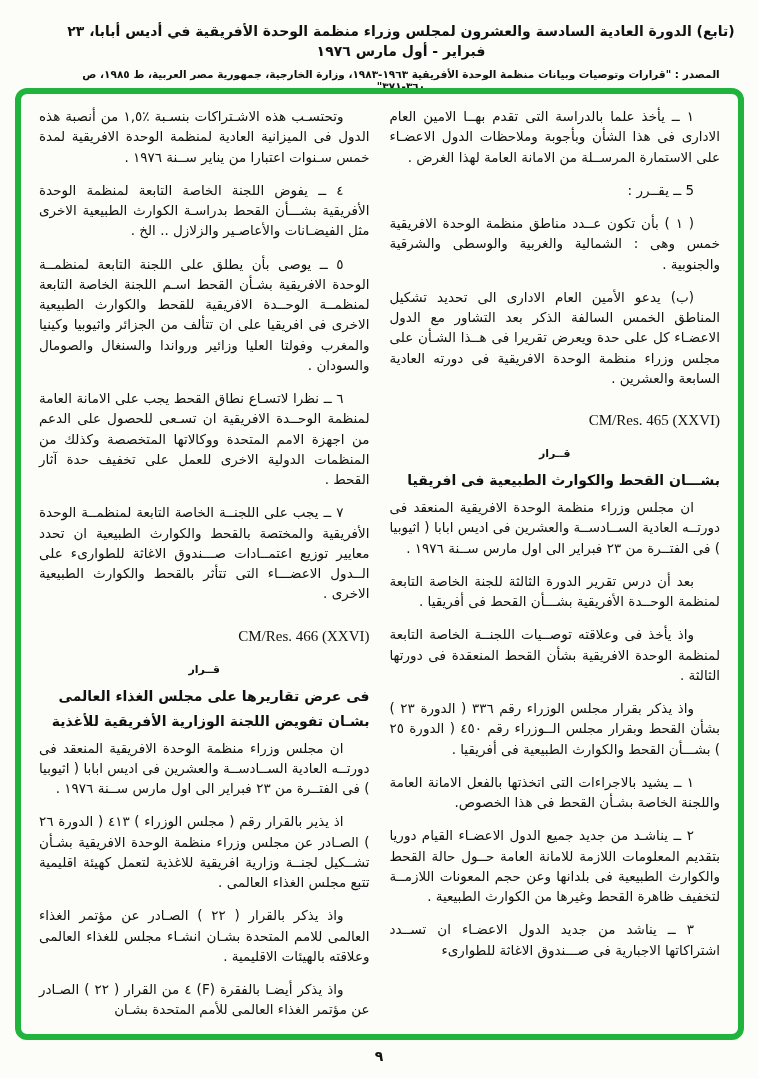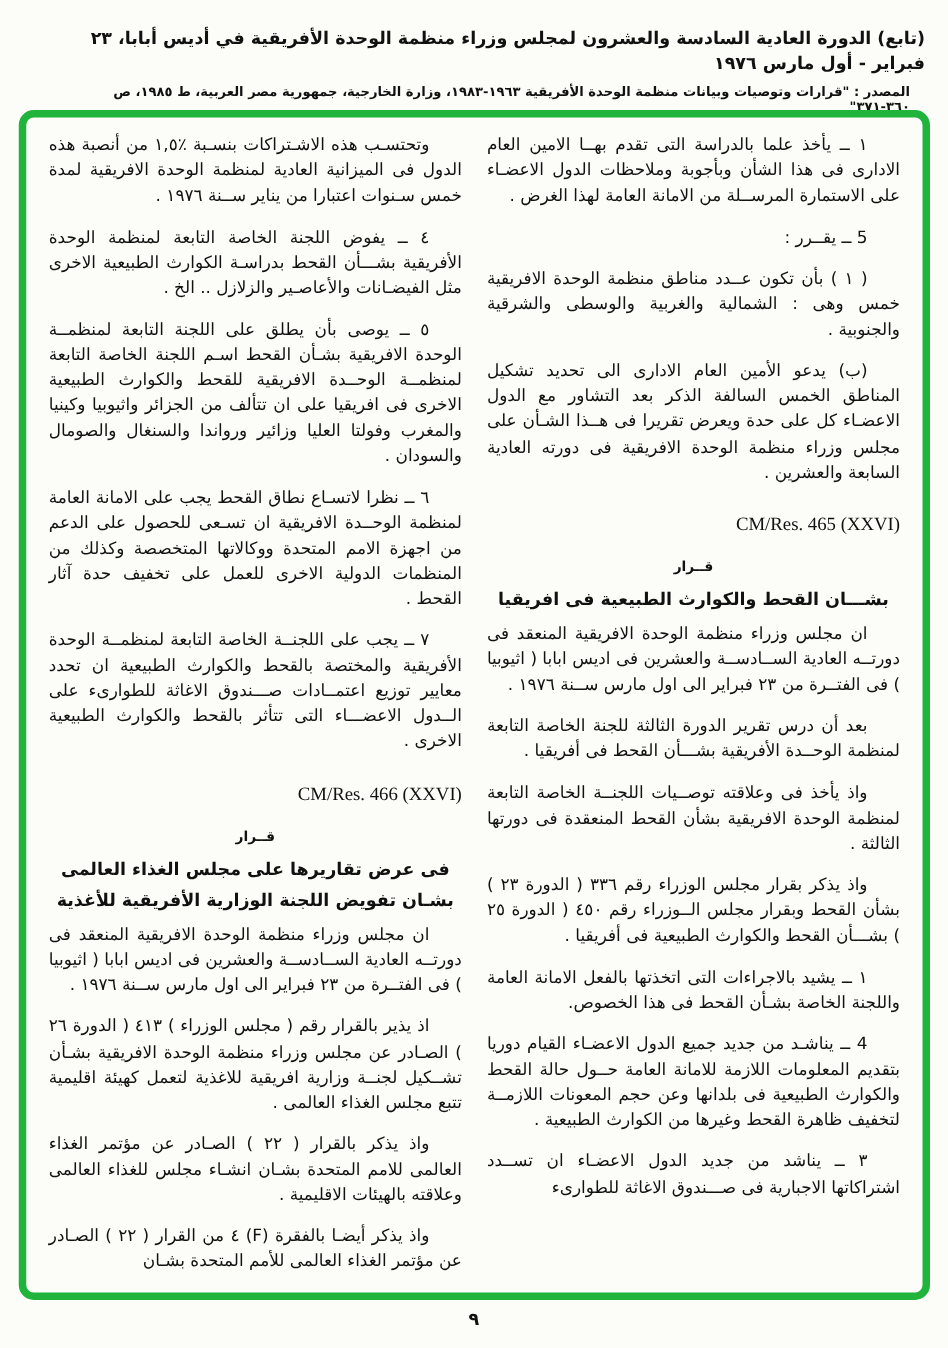--- a/index.html
+++ b/index.html
@@ -13,7 +13,7 @@
   }
   .header{
     direction:rtl;
-    text-align:right;
+    text-align:center;
     padding-top:22px;
     padding-left:44px;
   }

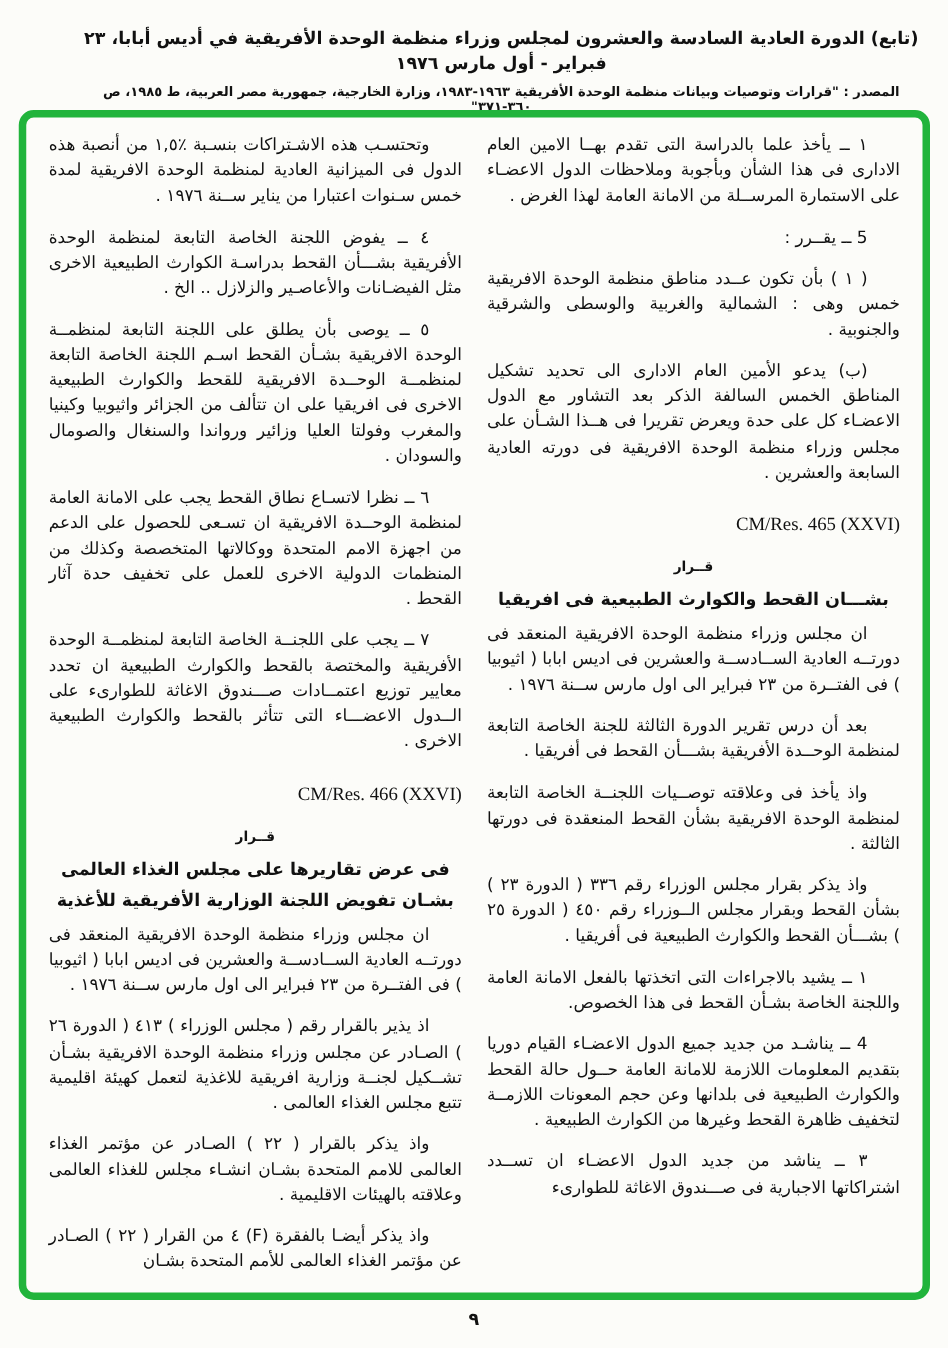--- a/index.html
+++ b/index.html
@@ -77,7 +77,7 @@
   }
   .block.subheading{
     direction:rtl;
-    text-align:center;
+    text-align:right;
     font-weight:bold;
     font-size:14px;
     margin:0 0 9px 0;

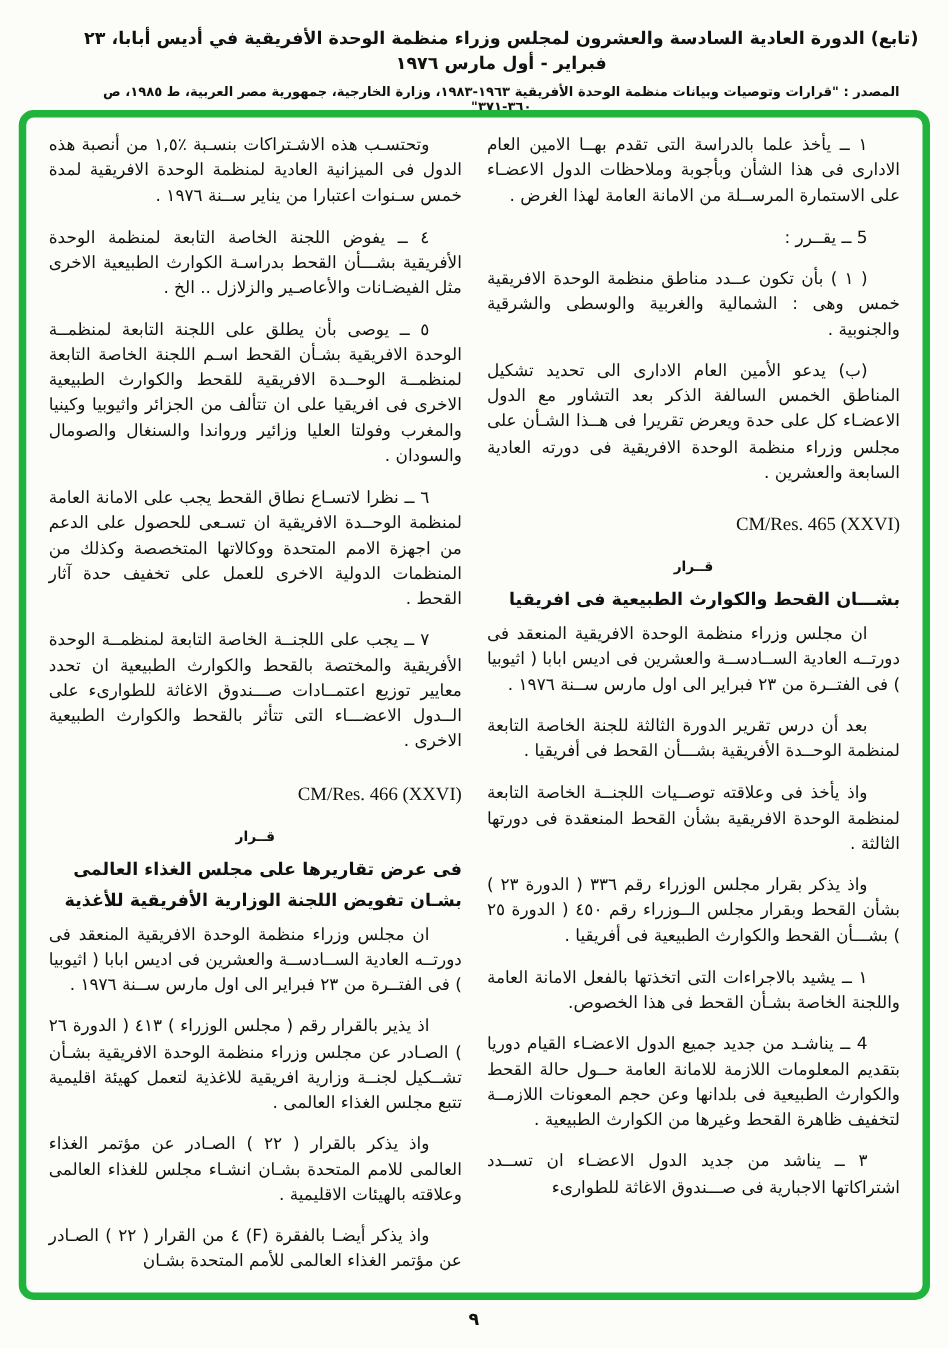--- a/index.html
+++ b/index.html
@@ -114,7 +114,7 @@
         <div class="block para">واذ يأخذ فى وعلاقته توصــيات اللجنــة الخاصة التابعة لمنظمة الوحدة الافريقية بشأن القحط المنعقدة فى دورتها الثالثة .</div>
         <div class="block para">واذ يذكر بقرار مجلس الوزراء رقم ٣٣٦ ( الدورة ٢٣ ) بشأن القحط وبقرار مجلس الــوزراء رقم ٤٥٠ ( الدورة ٢٥ ) بشـــأن القحط والكوارث الطبيعية فى أفريقيا .</div>
         <div class="block para">١ ــ يشيد بالاجراءات التى اتخذتها بالفعل الامانة العامة واللجنة الخاصة بشـأن القحط فى هذا الخصوص.</div>
-        <div class="block para">4 ــ يناشـد من جديد جميع الدول الاعضـاء القيام دوريا بتقديم المعلومات اللازمة للامانة العامة حــول حالة القحط والكوارث الطبيعية فى بلدانها وعن حجم المعونات اللازمــة لتخفيف ظاهرة القحط وغيرها من الكوارث الطبيعية .</div>
+        <div class="block para">٢ ــ يناشـد من جديد جميع الدول الاعضـاء القيام دوريا بتقديم المعلومات اللازمة للامانة العامة حــول حالة القحط والكوارث الطبيعية فى بلدانها وعن حجم المعونات اللازمــة لتخفيف ظاهرة القحط وغيرها من الكوارث الطبيعية .</div>
         <div class="block para">٣ ــ يناشد من جديد الدول الاعضـاء ان تســدد اشتراكاتها الاجبارية فى صـــندوق الاغاثة للطوارىء</div>
       </div>
     <div class="column" id="col-left">

